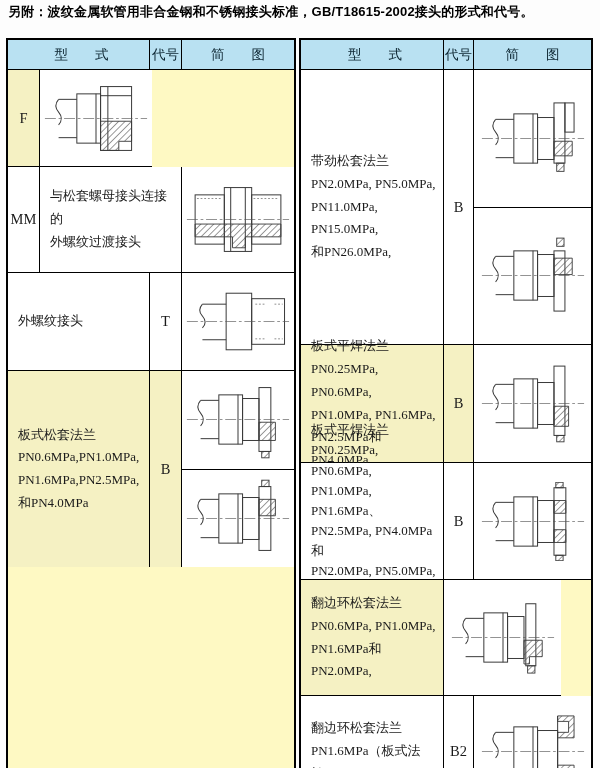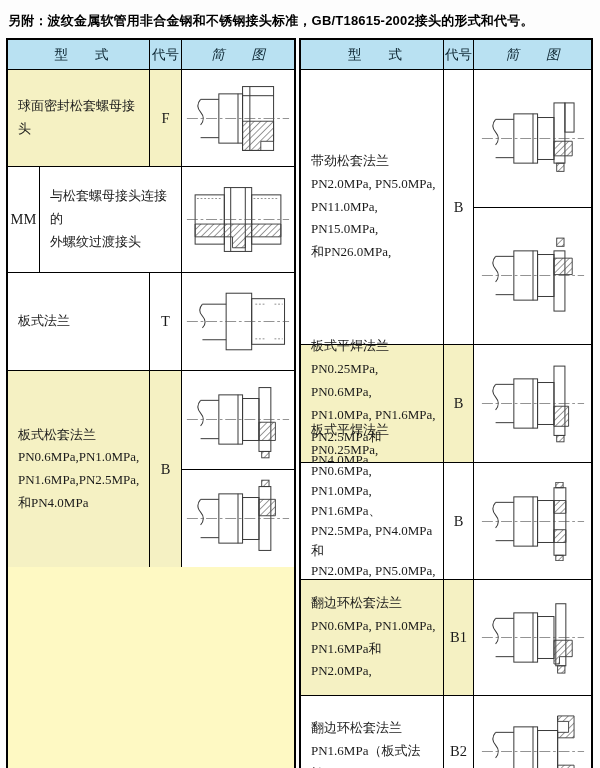--- a/index.html
+++ b/index.html
@@ -8,7 +8,7 @@
     font-family:"Liberation Sans",sans-serif;color:#111;overflow:hidden;
   }
   .page-title{
-    position:absolute;top:12px;left:8px;font-size:13px;font-weight:700;
+    position:absolute;top:3px;left:8px;font-size:13px;font-weight:700;
     color:#000;letter-spacing:.2px;white-space:nowrap;
   }
   .tables{position:absolute;top:38px;left:6px;display:flex;gap:3px;}

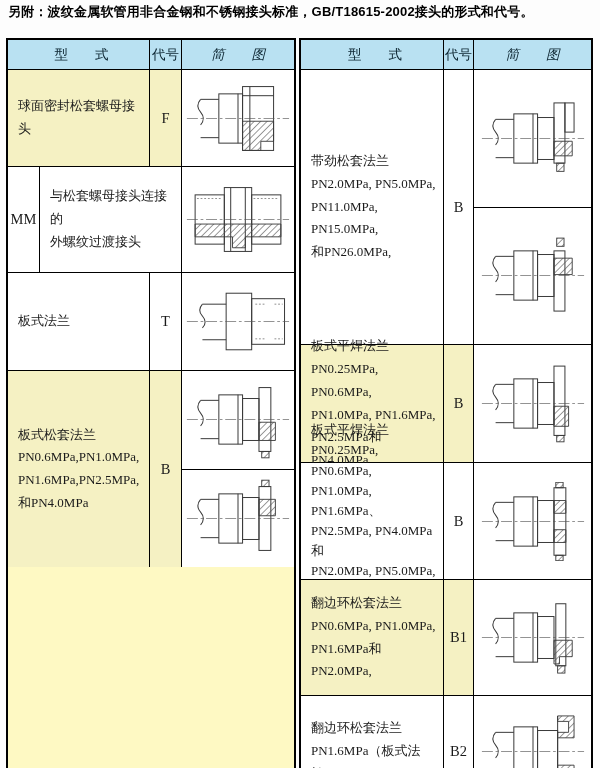--- a/index.html
+++ b/index.html
@@ -37,7 +37,7 @@
     font-family:Liberation Serif, serif;font-size:14.5px;color:#1a1a1a;
   }
   .hl .c-type,.hl .c-code{background:var(--highlight-bg,#f5f1c3);}
-  .c-diag{display:flex;flex-direction:column;padding:0;font-style:italic;}
+  .c-diag{display:flex;flex-direction:column;padding:0;}
   .dwg{flex:1 1 0;display:flex;align-items:center;justify-content:center;overflow:hidden;}
   .dwg + .dwg{border-top:1px solid #000;}
   

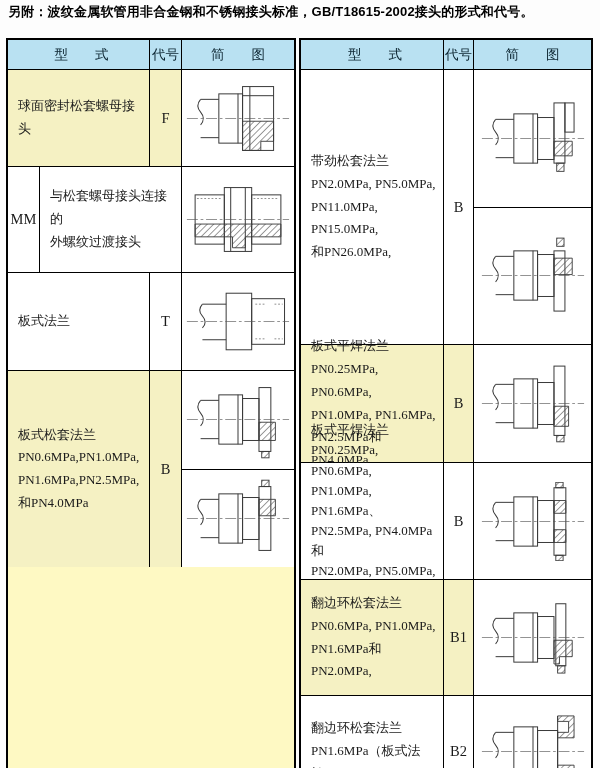--- a/index.html
+++ b/index.html
@@ -70,7 +70,6 @@
 
 
     <div class="row hl" style="height:97px">
-      <div class="cell c-type">球面密封松套螺母接头</div>
       <div class="cell c-code">F</div>
       <div class="cell c-diag">
         <div class="dwg">

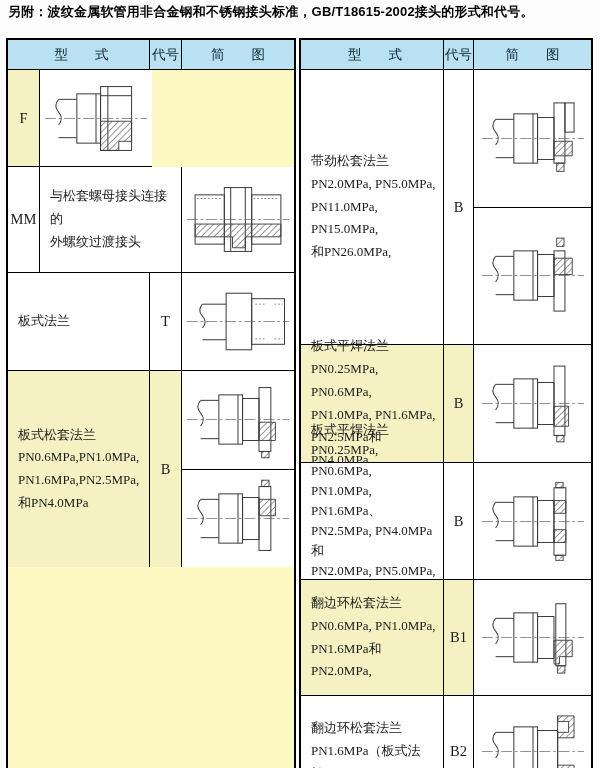--- a/index.html
+++ b/index.html
@@ -112,7 +112,7 @@
 
 
     <div class="row" style="height:98px">
-      <div class="cell c-type">板式法兰</div>
+      <div class="cell c-type">外螺纹接头</div>
       <div class="cell c-code">T</div>
       <div class="cell c-diag">
         <div class="dwg">

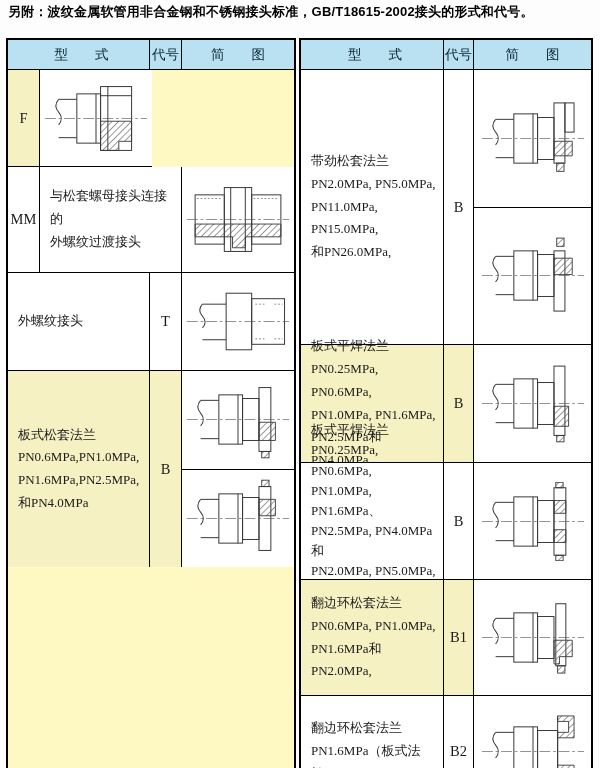--- a/index.html
+++ b/index.html
@@ -273,7 +273,6 @@
       <div class="cell c-type">翻边环松套法兰
 PN0.6MPa, PN1.0MPa,
 PN1.6MPa和PN2.0MPa,</div>
-      <div class="cell c-code">B1</div>
       <div class="cell c-diag">
         <div class="dwg">
             <svg viewBox="0 0 114 86" width="104" height="79" aria-hidden="true">

